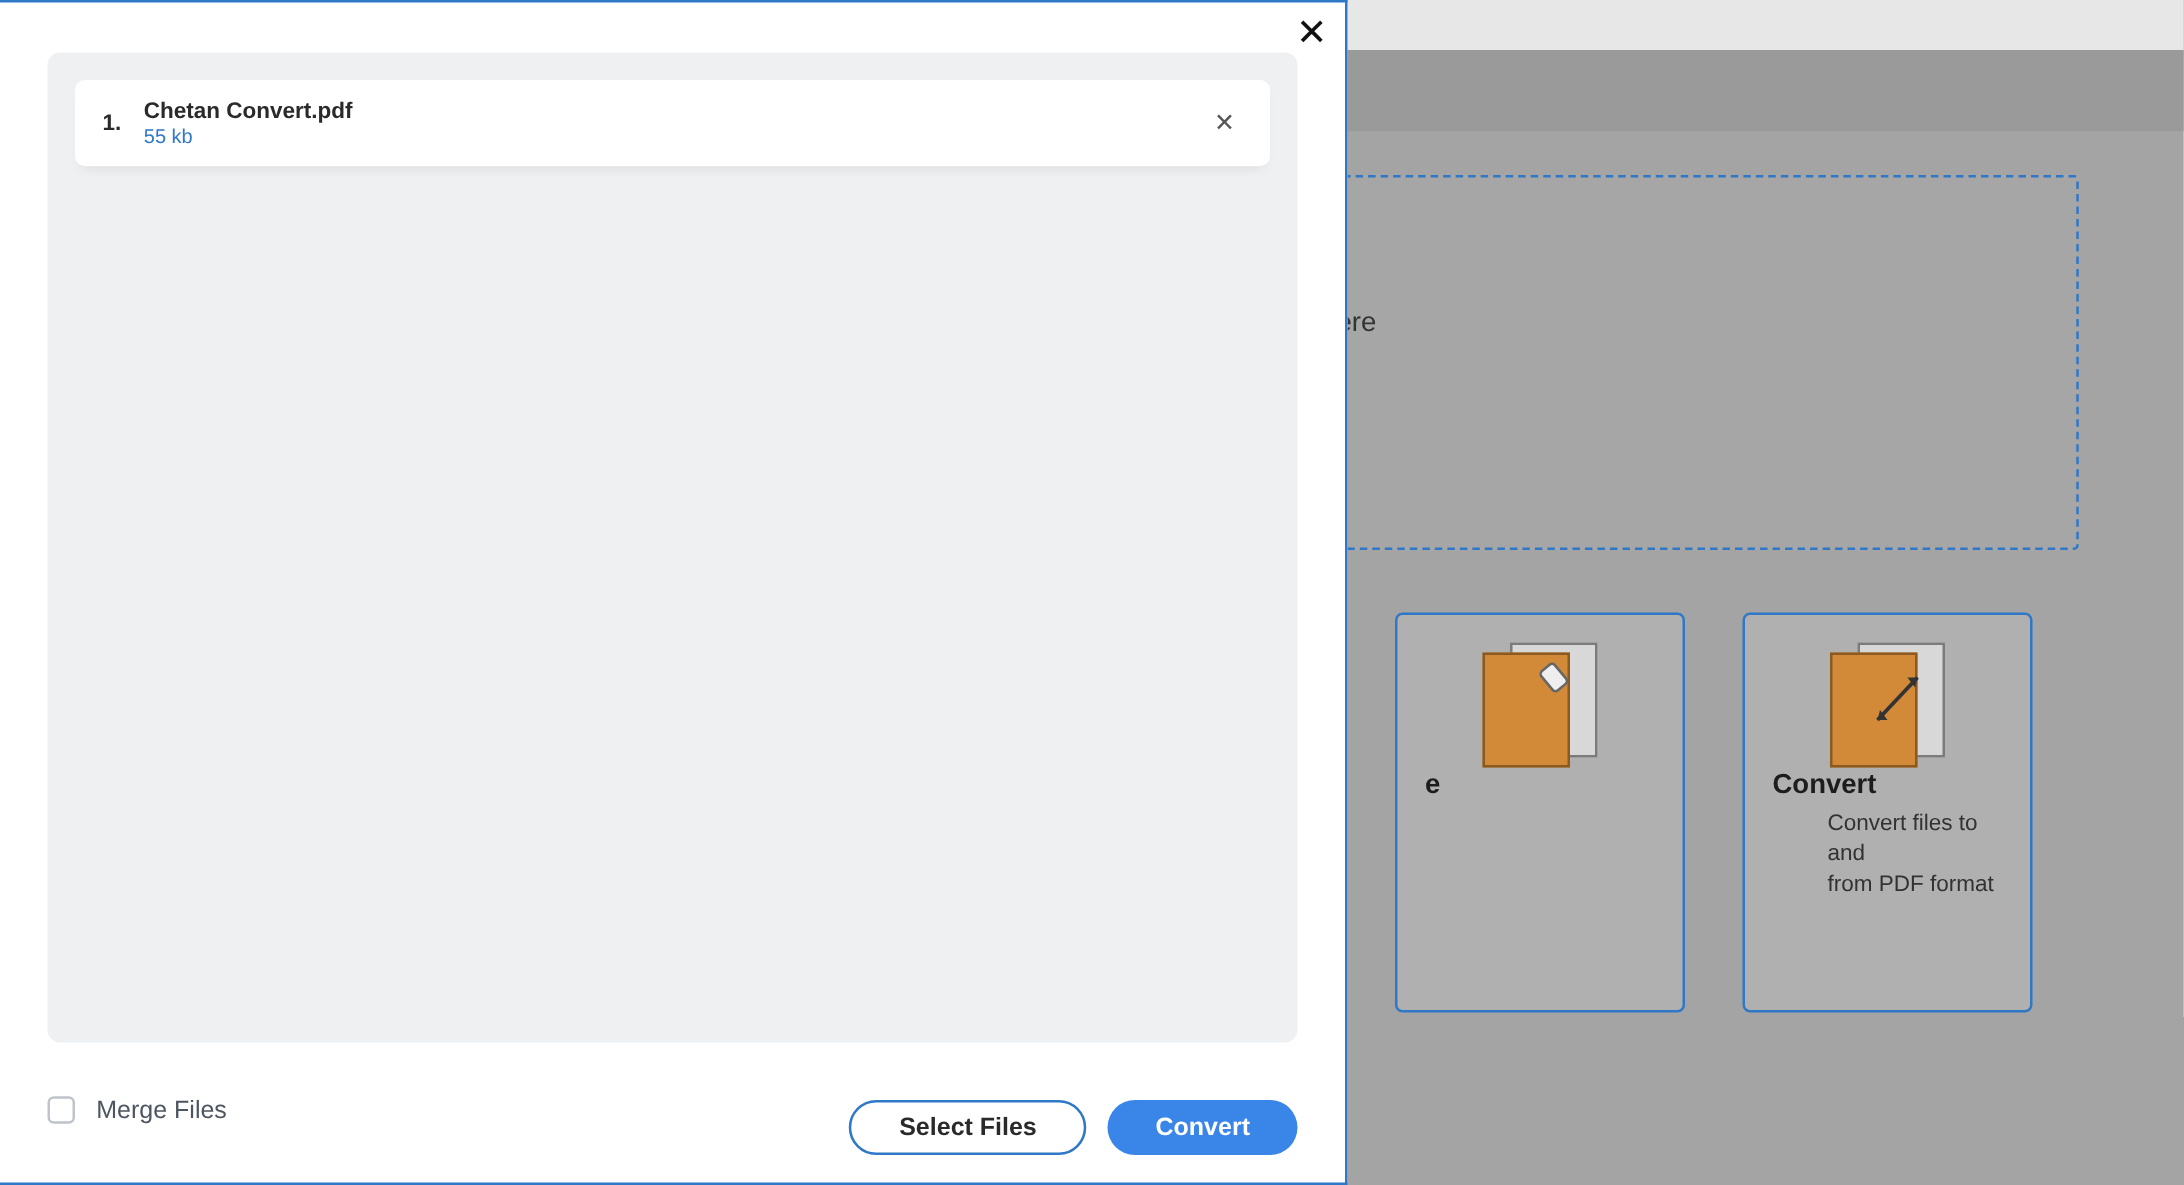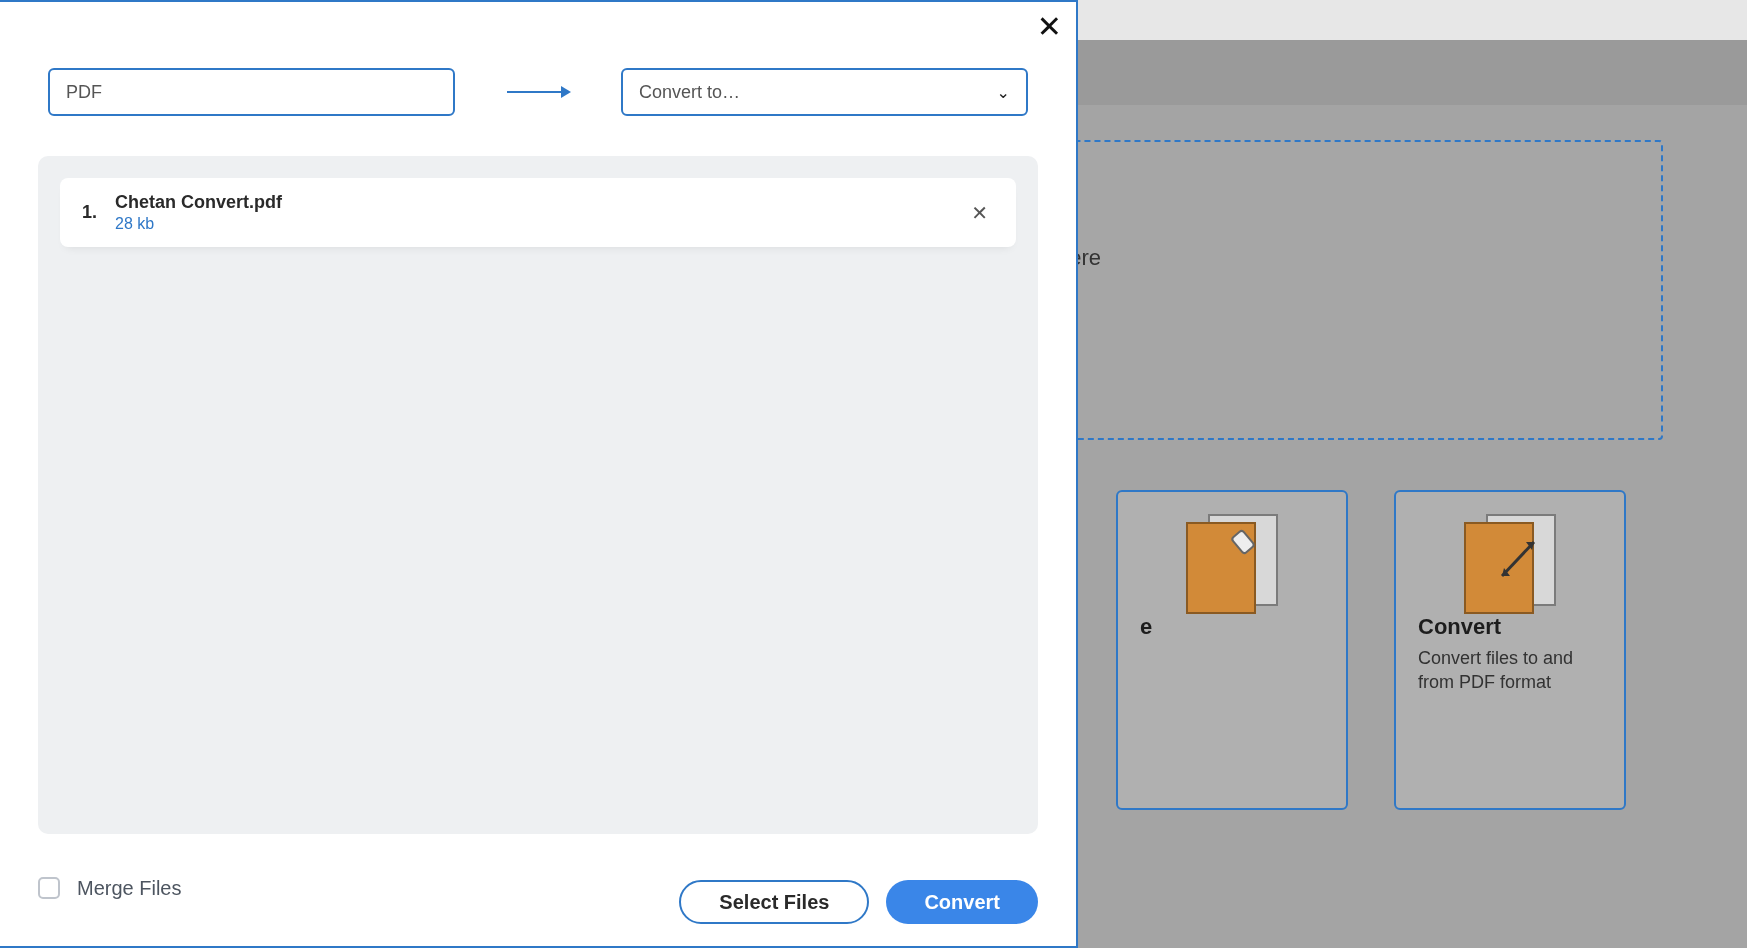--- a/index.html
+++ b/index.html
@@ -134,23 +134,6 @@
 <div class="modal">
   <div class="modal-close">✕</div>
 
-  <div class="convert-row">
-    <div class="sel-box sel-from">
-      <span>PDF</span>
-    </div>
-
-    <div class="arrow">
-      <svg viewBox="0 0 66 18">
-        <line x1="2" y1="9" x2="56" y2="9" stroke="#2f78c7" stroke-width="2"></line>
-        <polygon points="56,3 66,9 56,15" fill="#2f78c7"></polygon>
-      </svg>
-    </div>
-
-    <div class="sel-box sel-to">
-      <span>Convert to…</span>
-      <span class="chev">⌄</span>
-    </div>
-  </div>
 
   <div class="list-area">
     <div class="file-row">

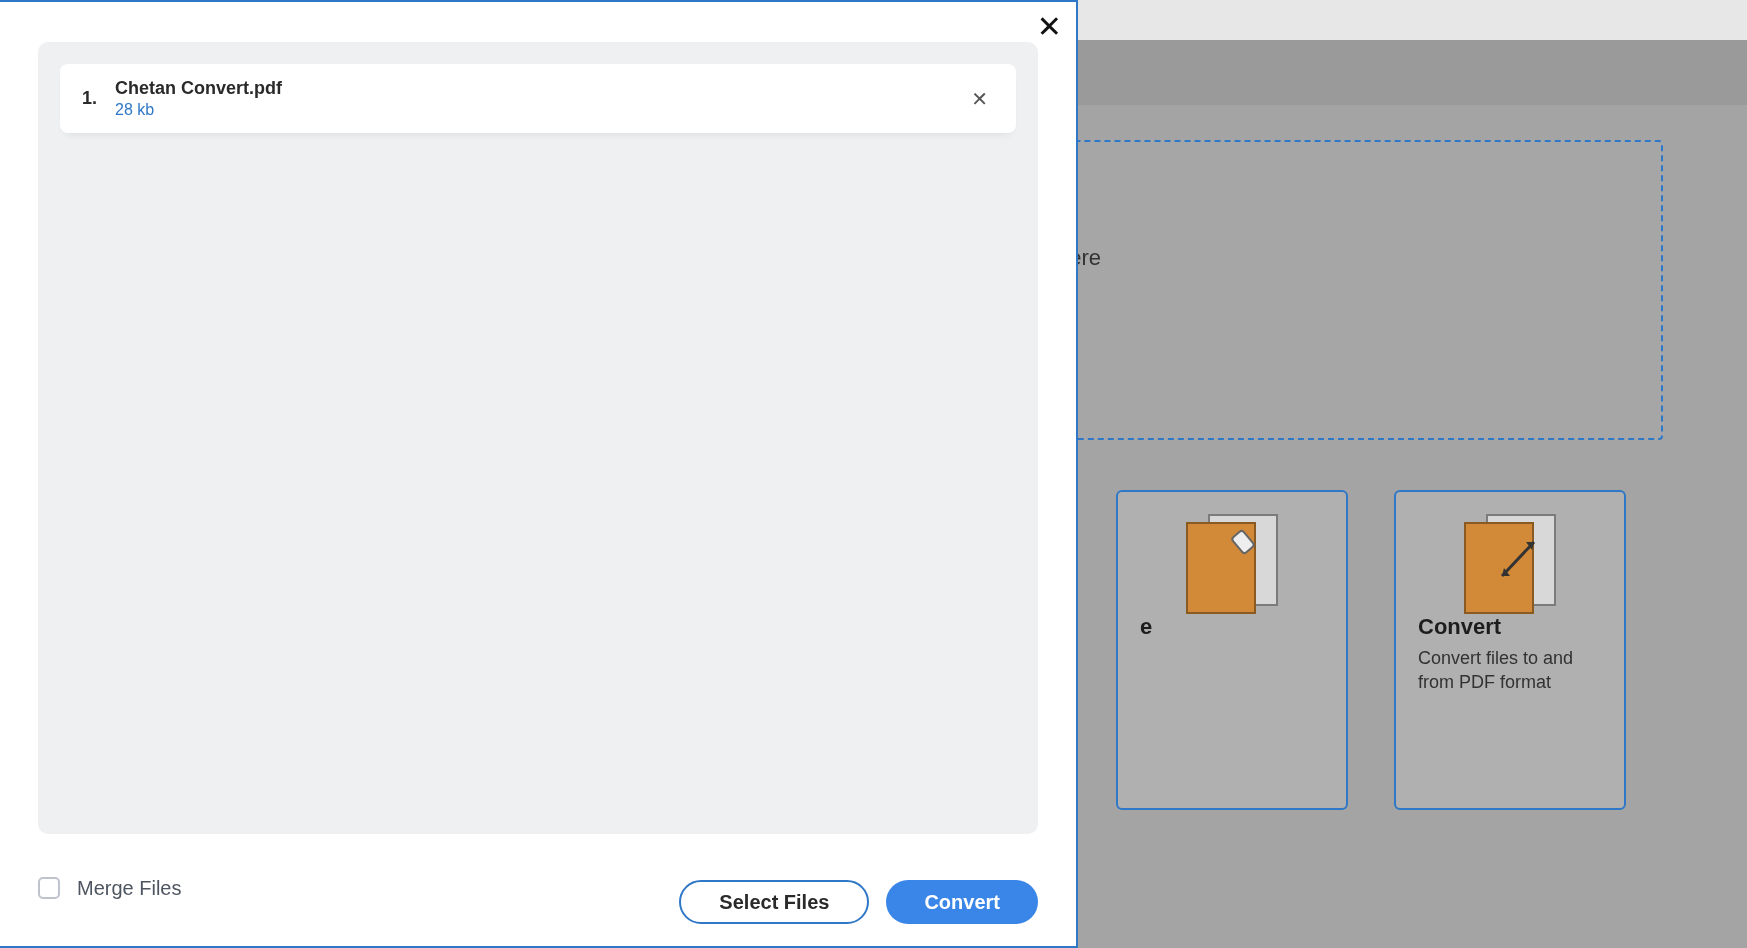--- a/index.html
+++ b/index.html
@@ -140,7 +140,7 @@
       <div class="idx">1.</div>
       <div class="meta">
         <div class="name">Chetan Convert.pdf</div>
-        <div class="size">28 kb</div>
+        <div class="size">55 kb</div>
       </div>
       <div class="remove">✕</div>
     </div>

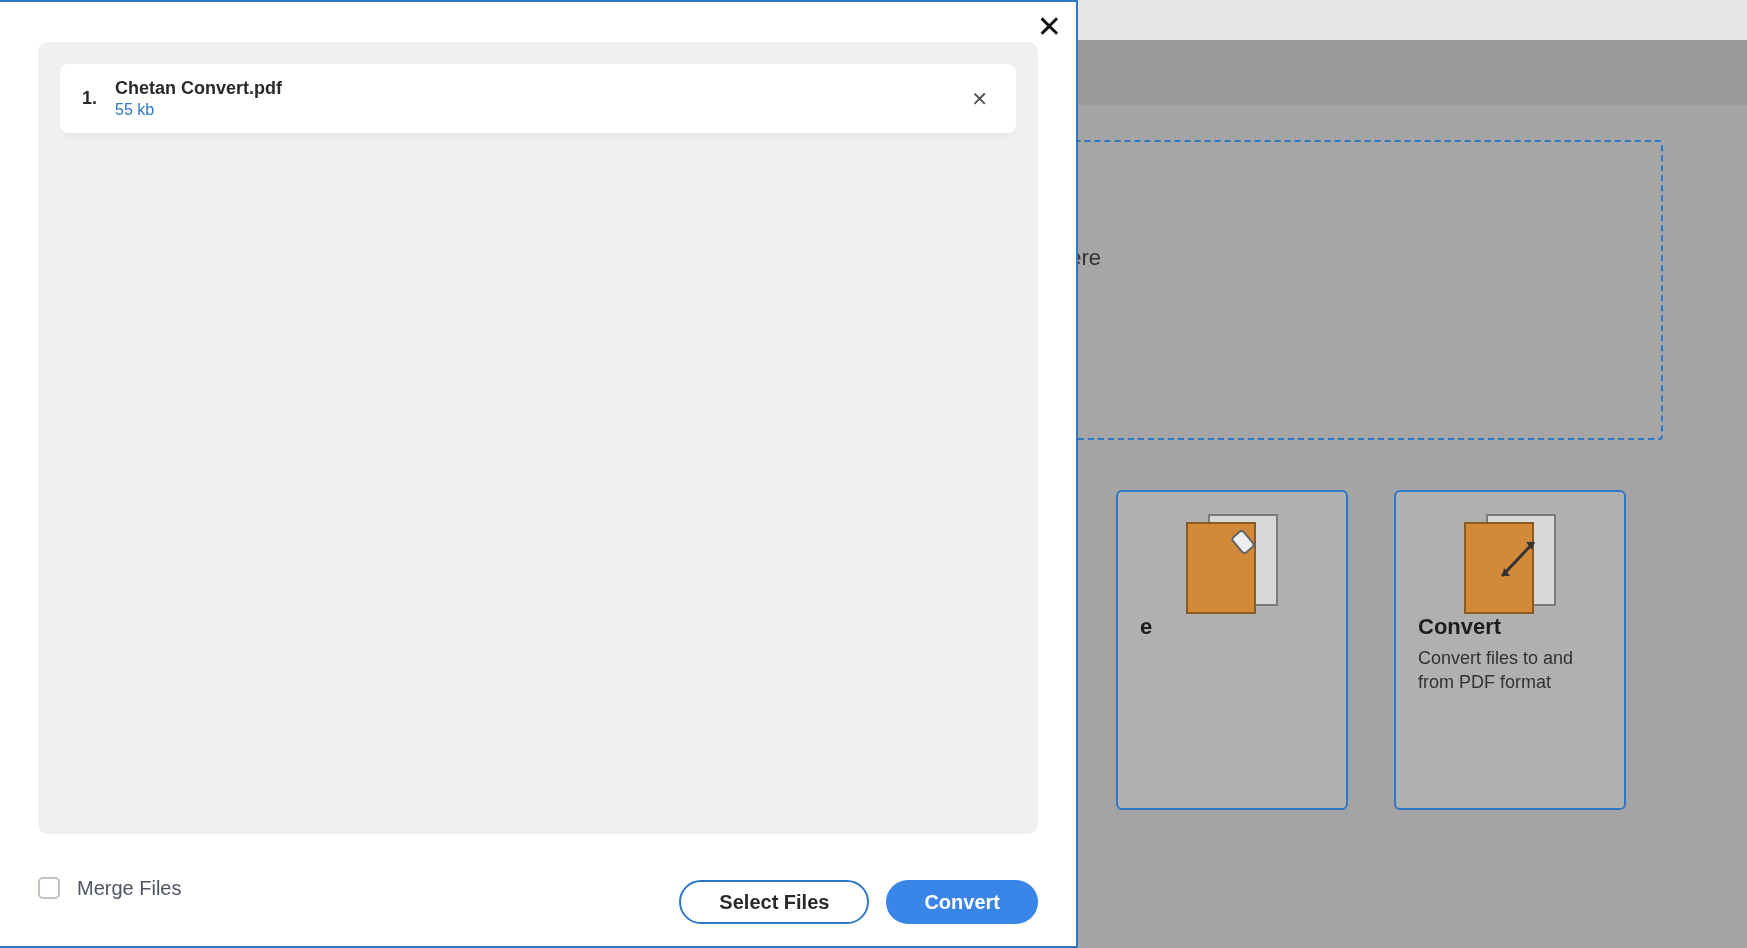--- a/index.html
+++ b/index.html
@@ -124,7 +124,7 @@
           </svg>
         </div>
         <div class="title">Convert</div>
-        <div class="desc" style="white-space:pre-line;">Convert files to and
+        <div class="desc" style="white-space:pre-line;margin-left:44px;">Convert files to and
 from PDF format</div>
       </div>
     </div>

